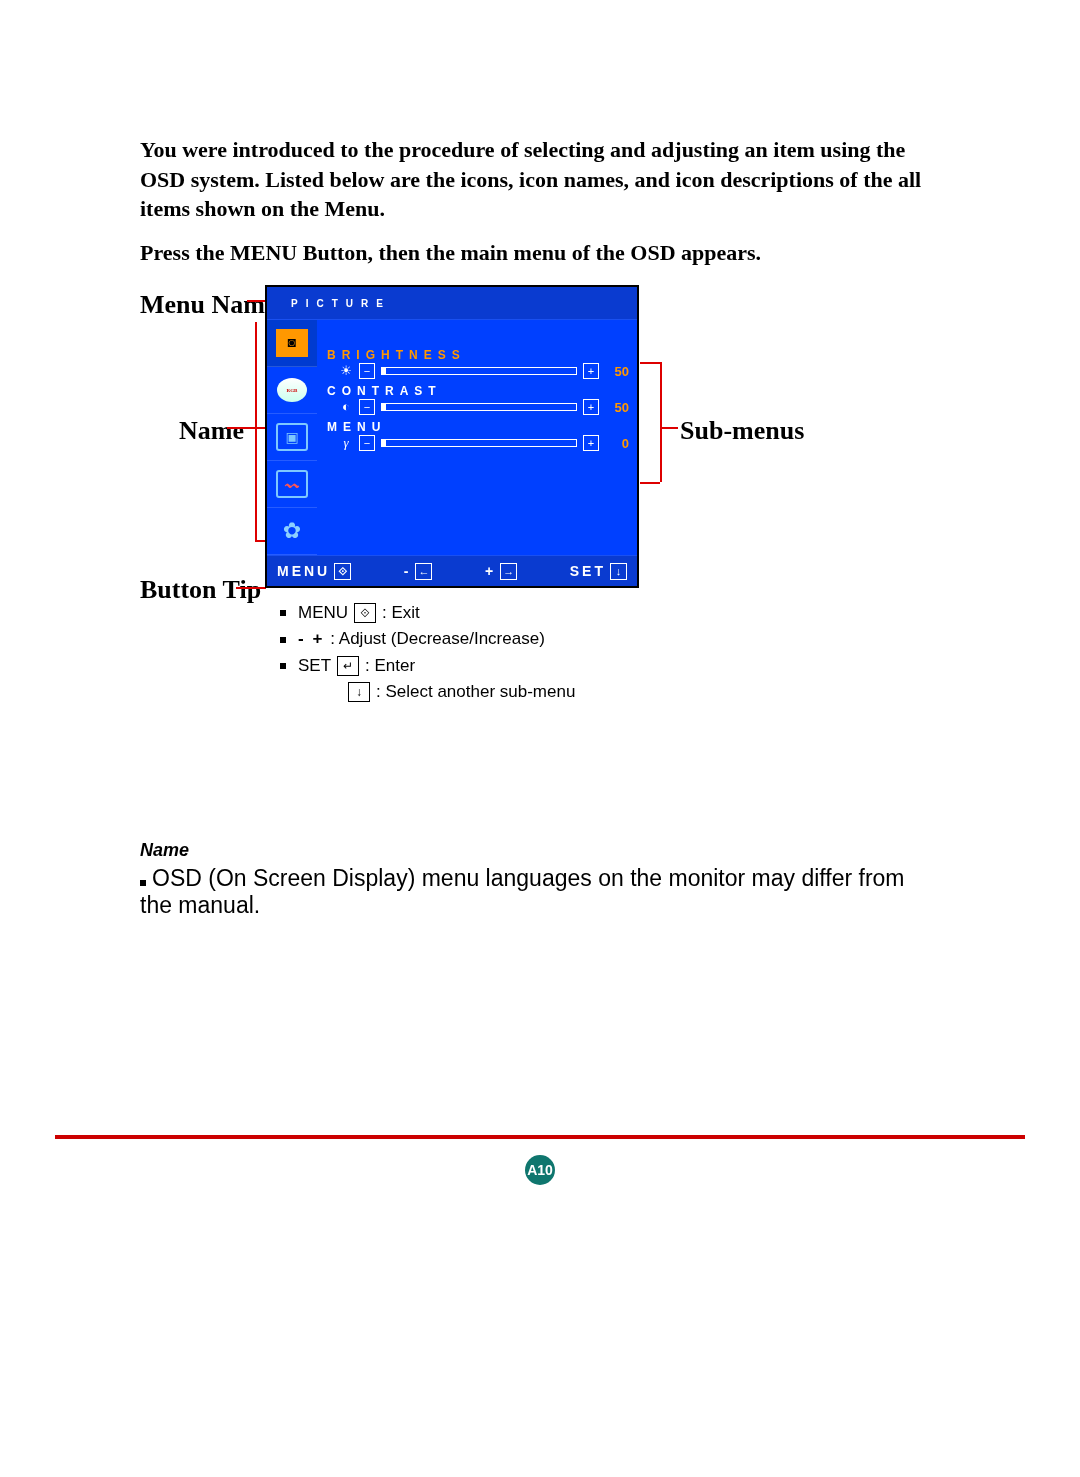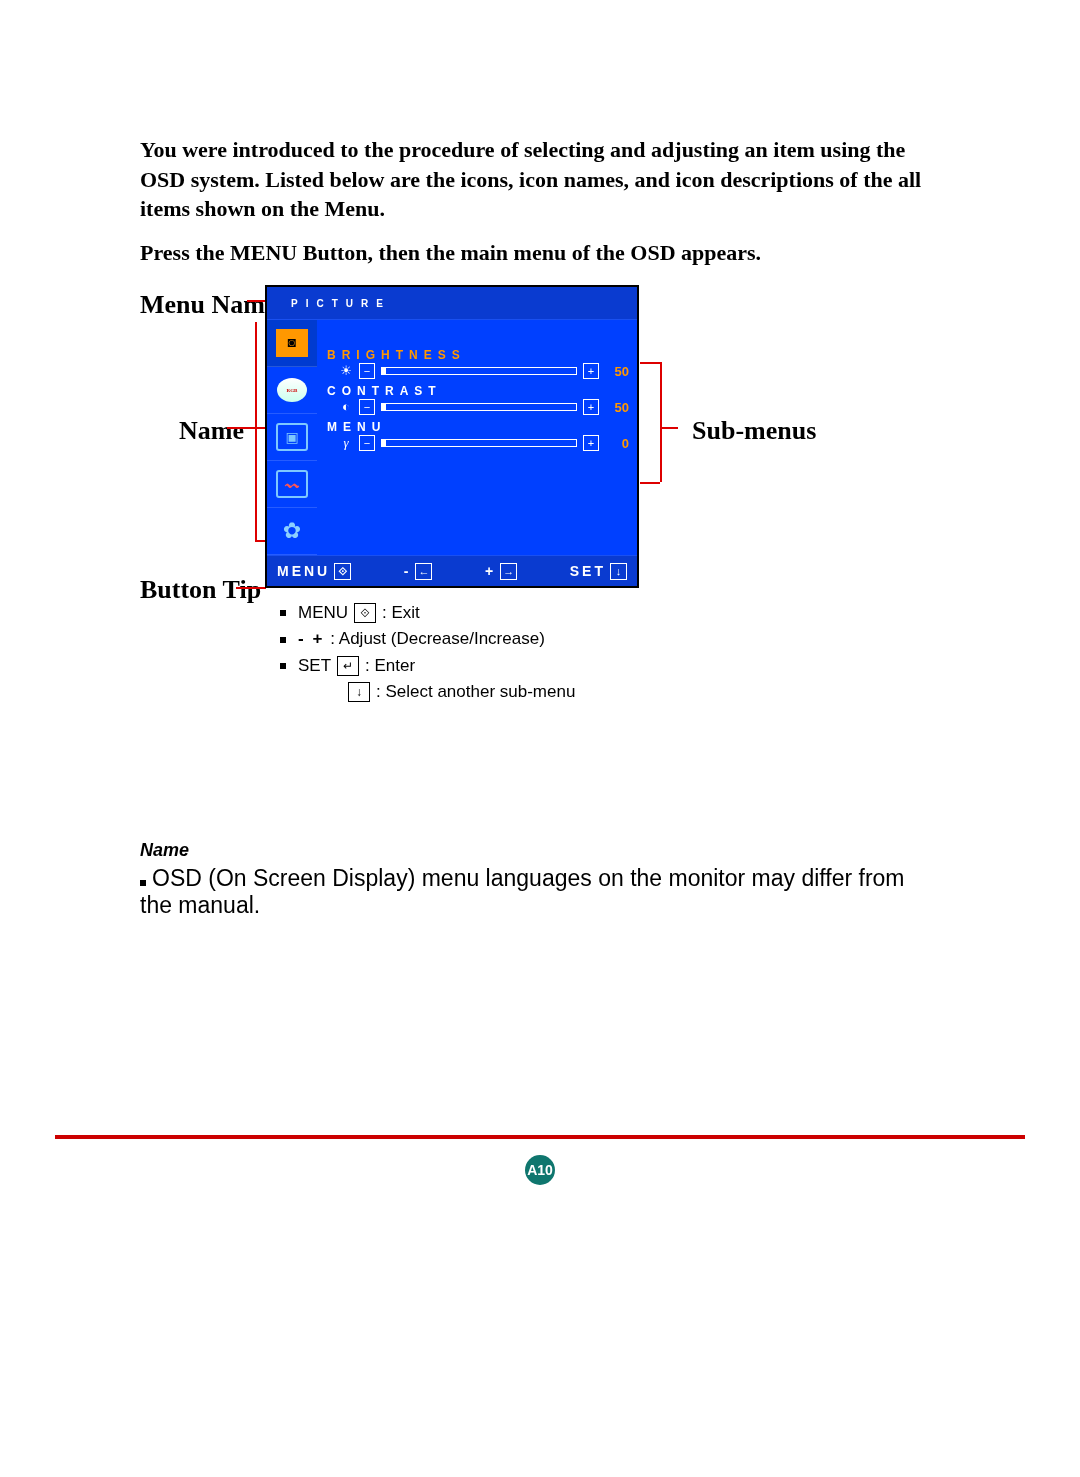--- a/index.html
+++ b/index.html
@@ -11,7 +11,7 @@
   .label { position:absolute; font-size:26px; font-weight:bold; }
   .label-menuname { left:140px; top:290px; }
   .label-icons { left:179px; top:416px; }
-  .label-submenus { left:680px; top:416px;margin-left:12px; }
+  .label-submenus { left:680px; top:416px; }
   .label-buttontip { left:140px; top:575px; }
 
   

